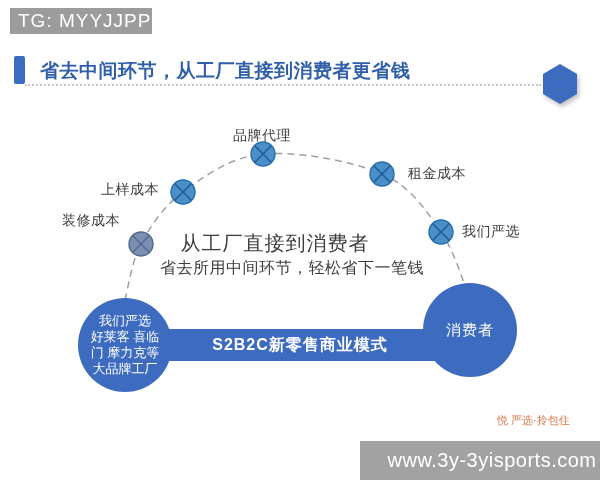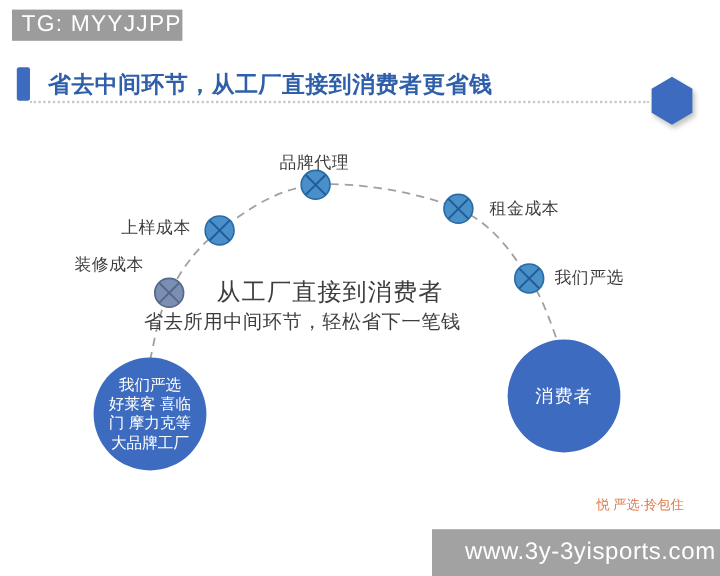--- a/index.html
+++ b/index.html
@@ -70,8 +70,8 @@
     letter-spacing: 1px;
   }
   .center-line2 {
-    position: absolute; left: 120px; top: 258px; width: 320px;
-    text-align: left; font-size: 16px; color: var(--text-dark);
+    position: absolute; left: 132px; top: 258px; width: 320px;
+    text-align: center; font-size: 16px; color: var(--text-dark);
     letter-spacing: 0.5px;
   }
 

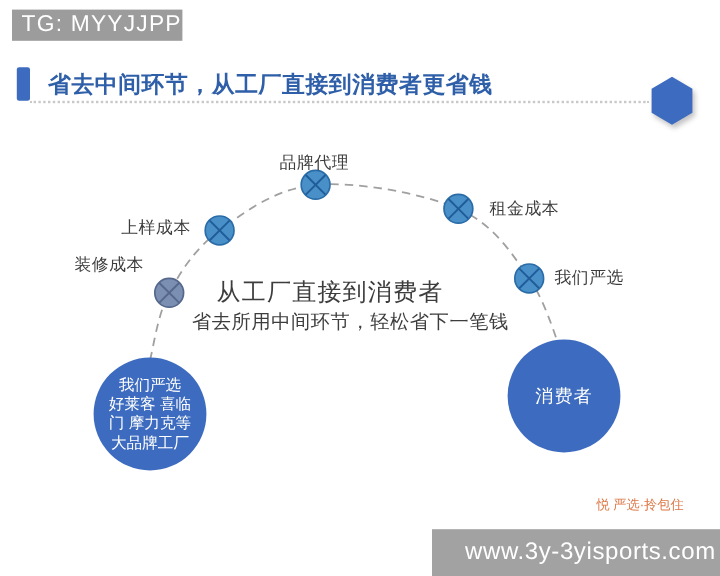--- a/index.html
+++ b/index.html
@@ -176,6 +176,7 @@
   <div class="center-line1">从工厂直接到消费者</div>
   <div class="center-line2">省去所用中间环节，轻松省下一笔钱</div>
 
+  <div class="bar">S2B2C新零售商业模式</div>
 
   <div class="big-circle factory-circle">
     <div>我们严选</div>

